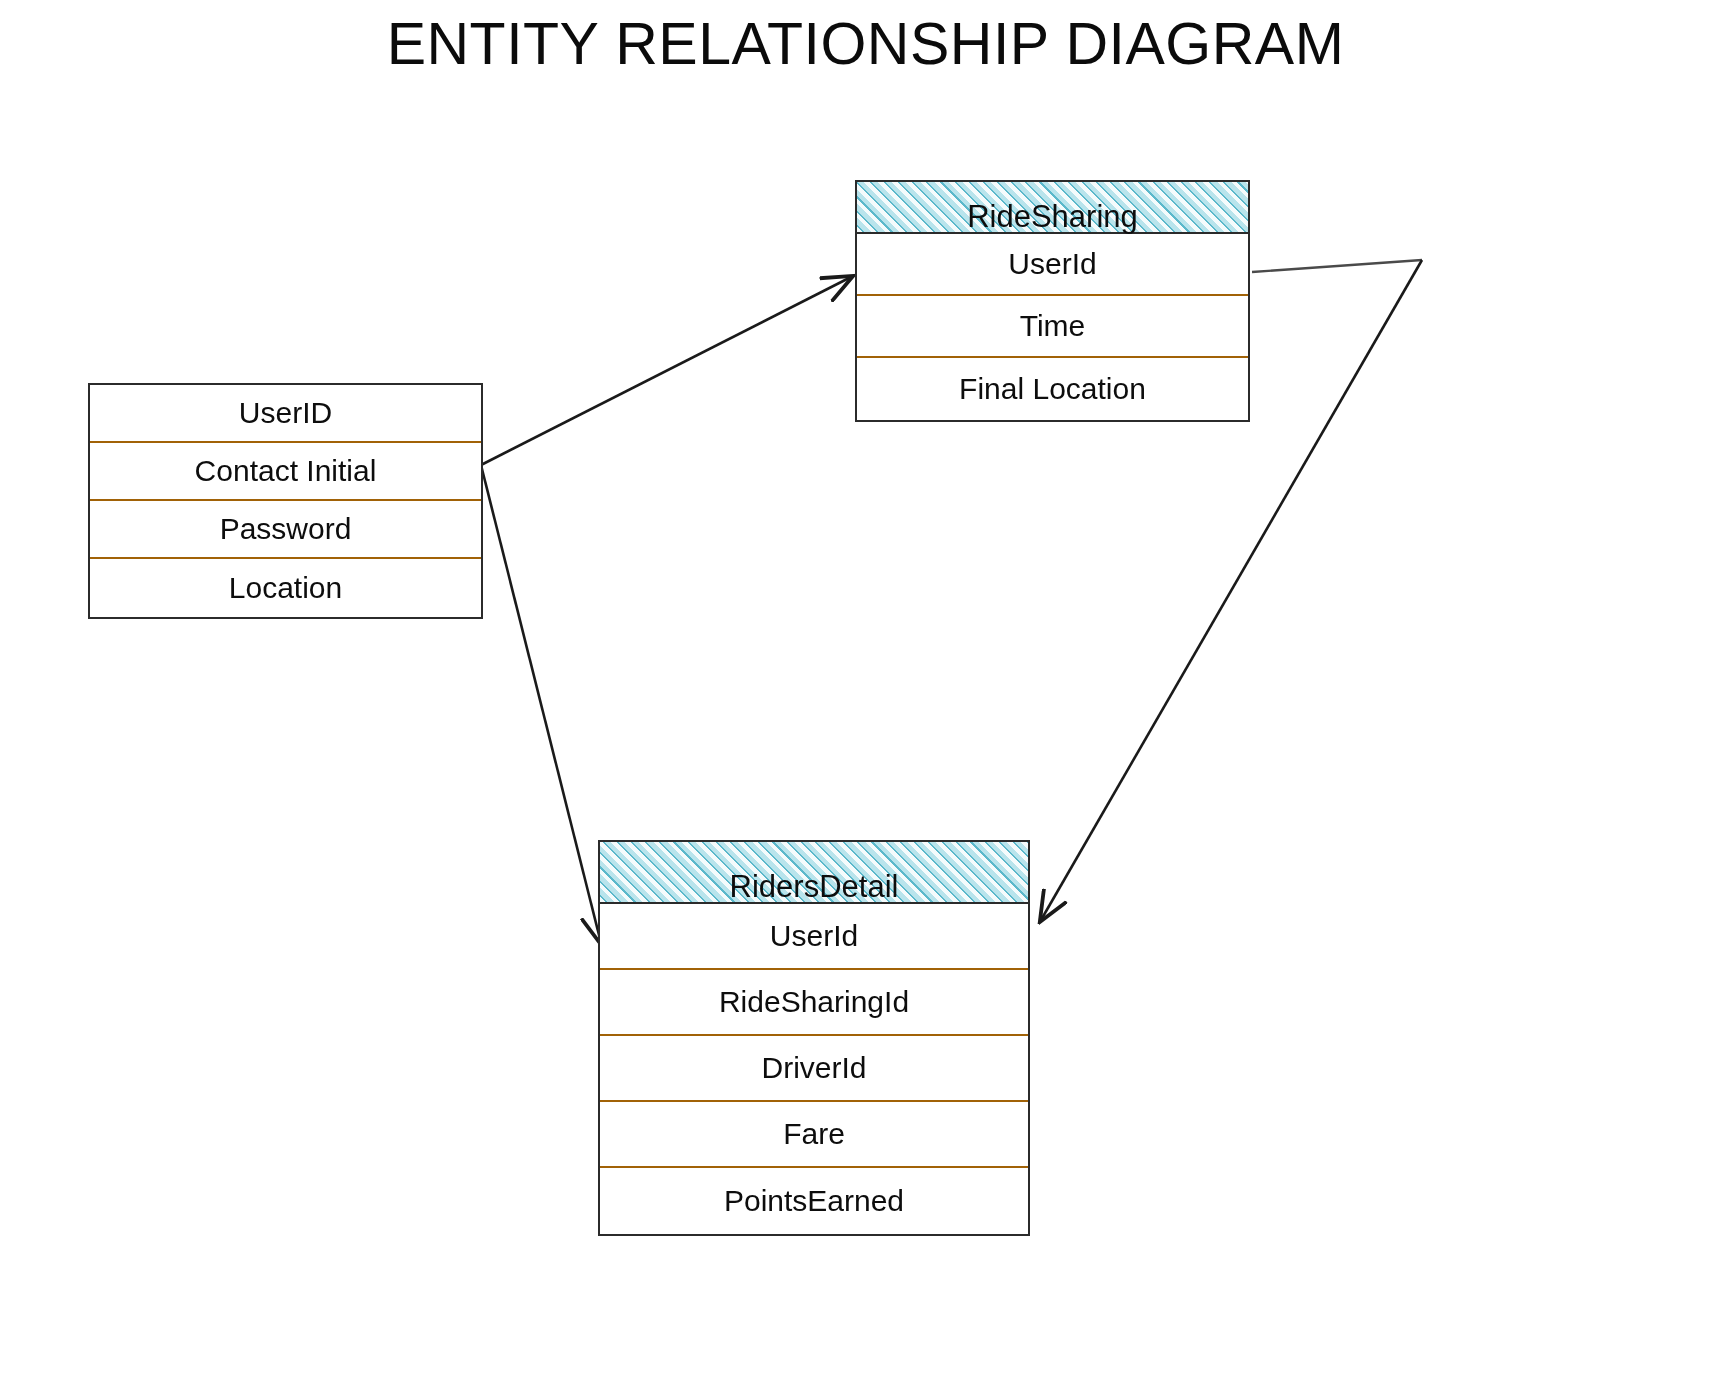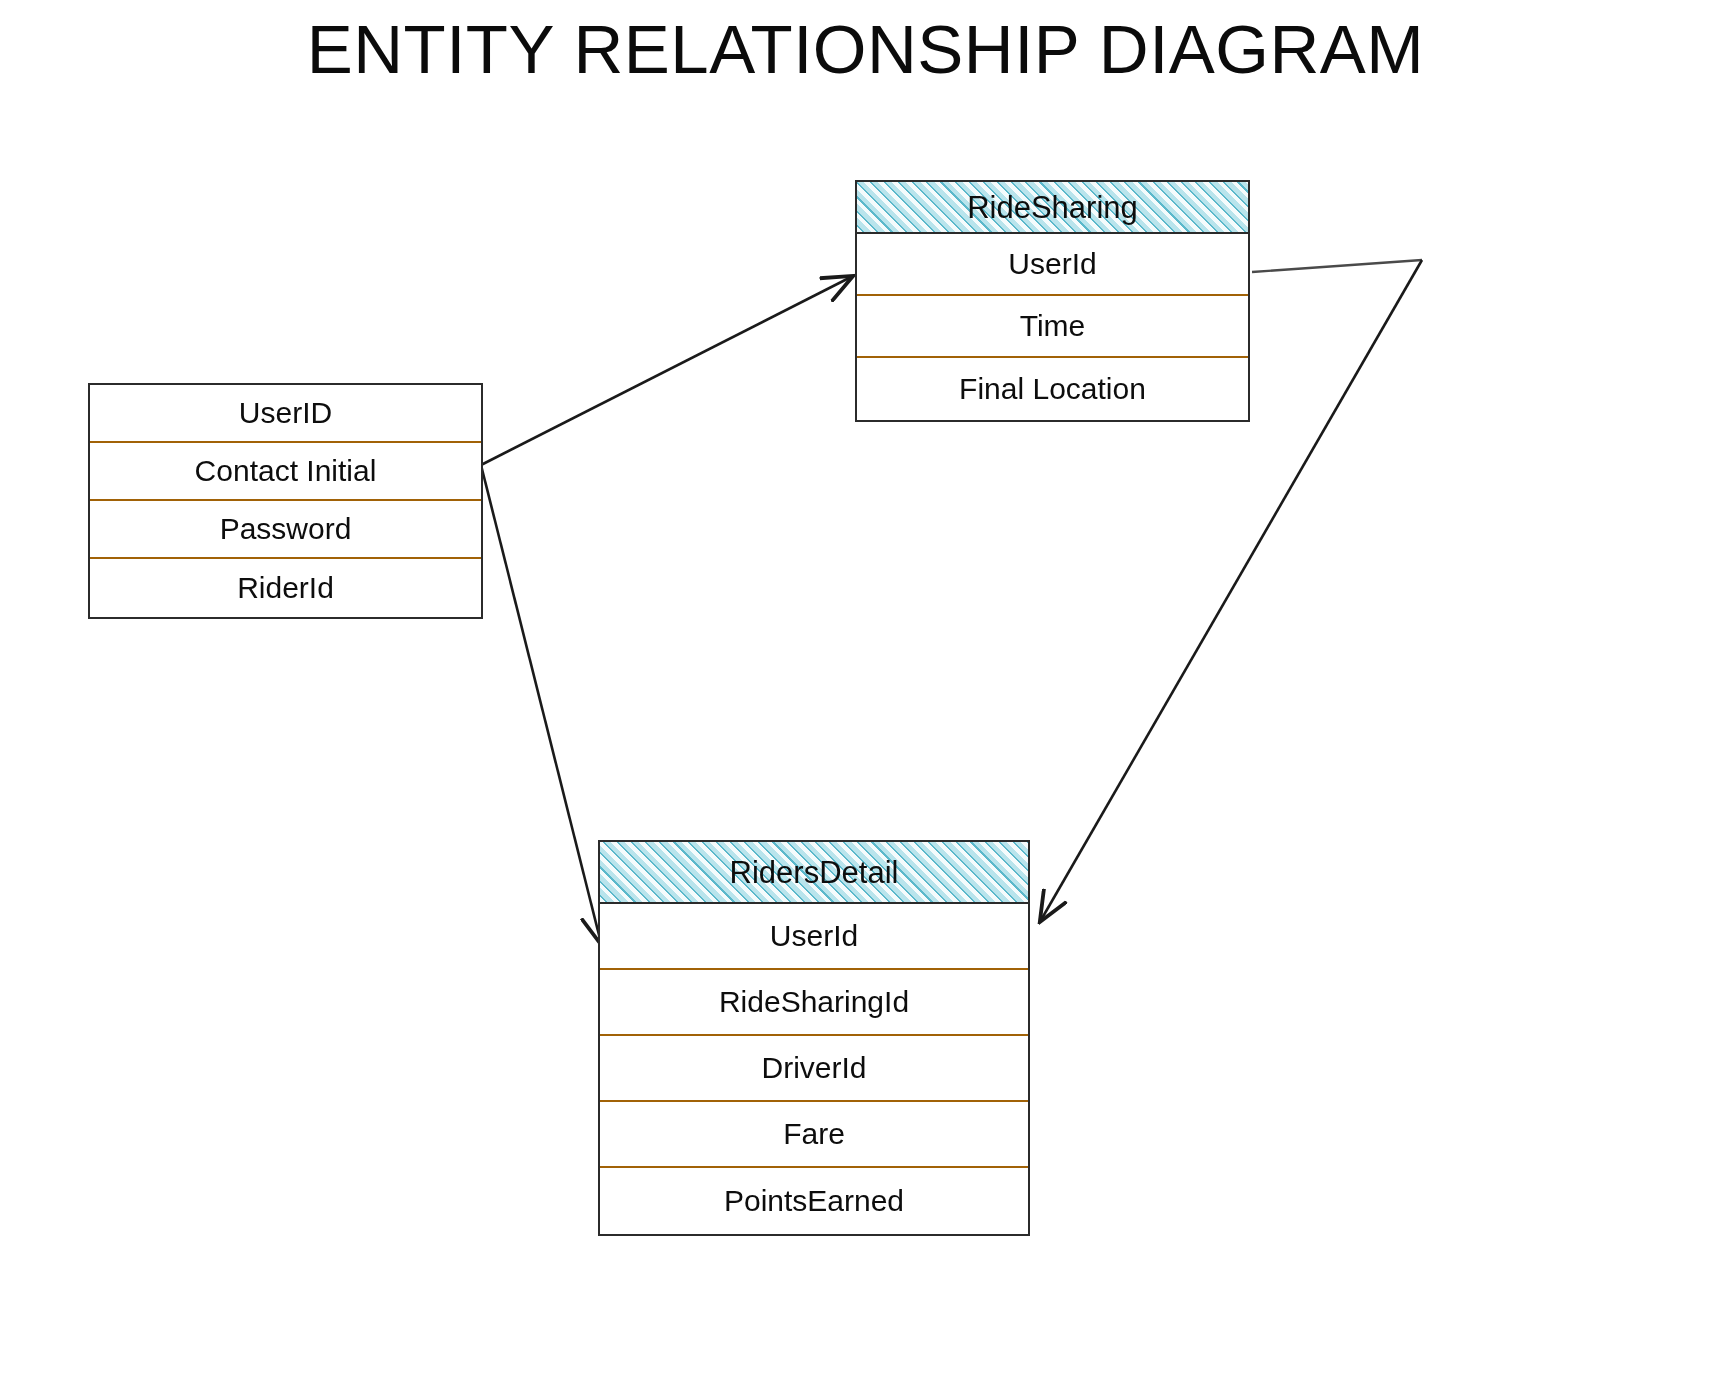--- a/index.html
+++ b/index.html
@@ -36,7 +36,7 @@
     top: 10px;
     width: 1731px;
     text-align: center;
-    font-size: 69px;
+    font-size: 59px;
     font-weight: 400;
     letter-spacing: 0.5px;
     color: #0b0b0b;

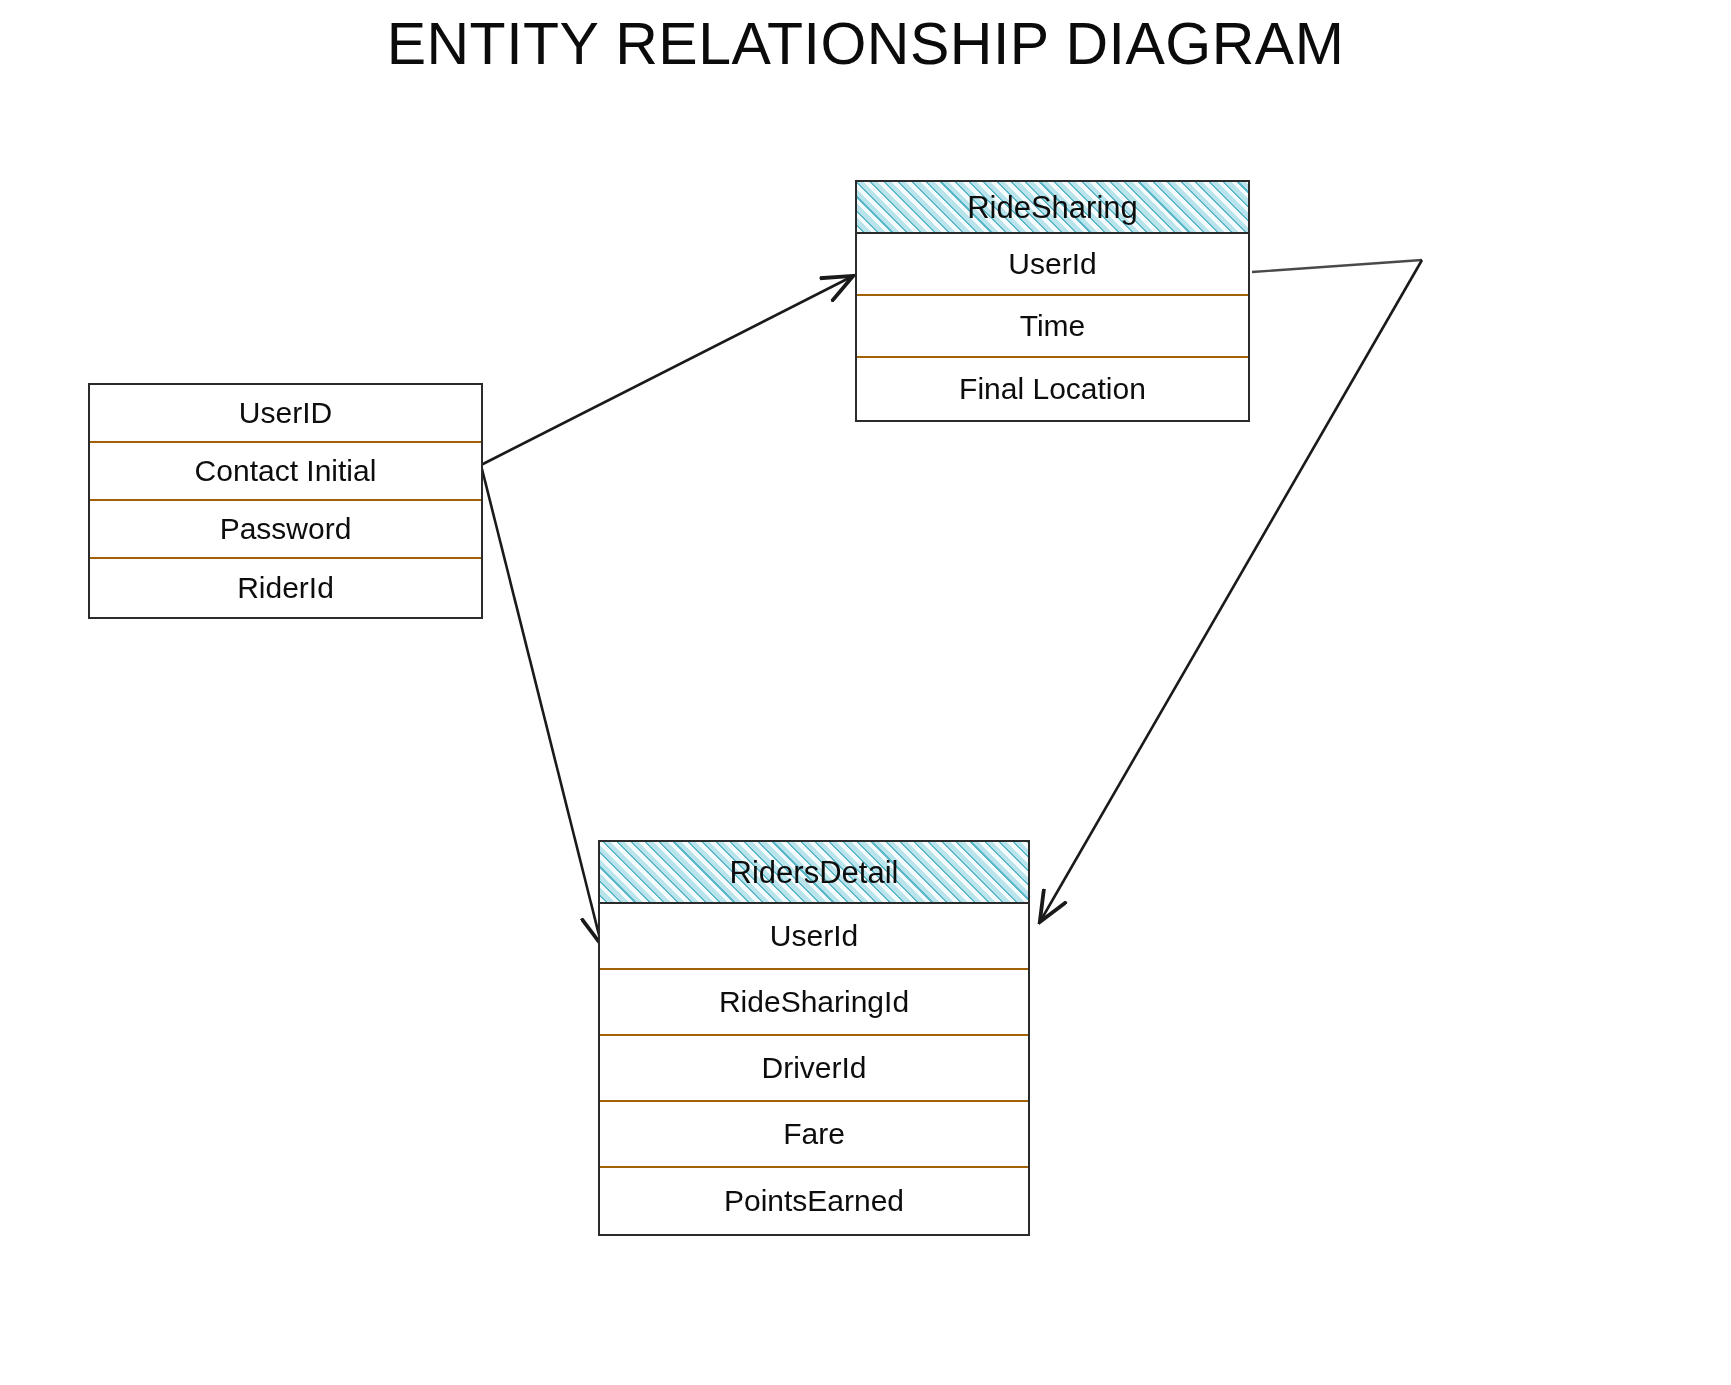--- a/index.html
+++ b/index.html
@@ -65,7 +65,7 @@
         rgba(255,255,255,0.0) 5.5px,
         rgba(255,255,255,0.0) 10px);
     display: flex;
-    align-items: center;
+    align-items: flex-end;
     justify-content: center;
   }
   .entity-header-label {

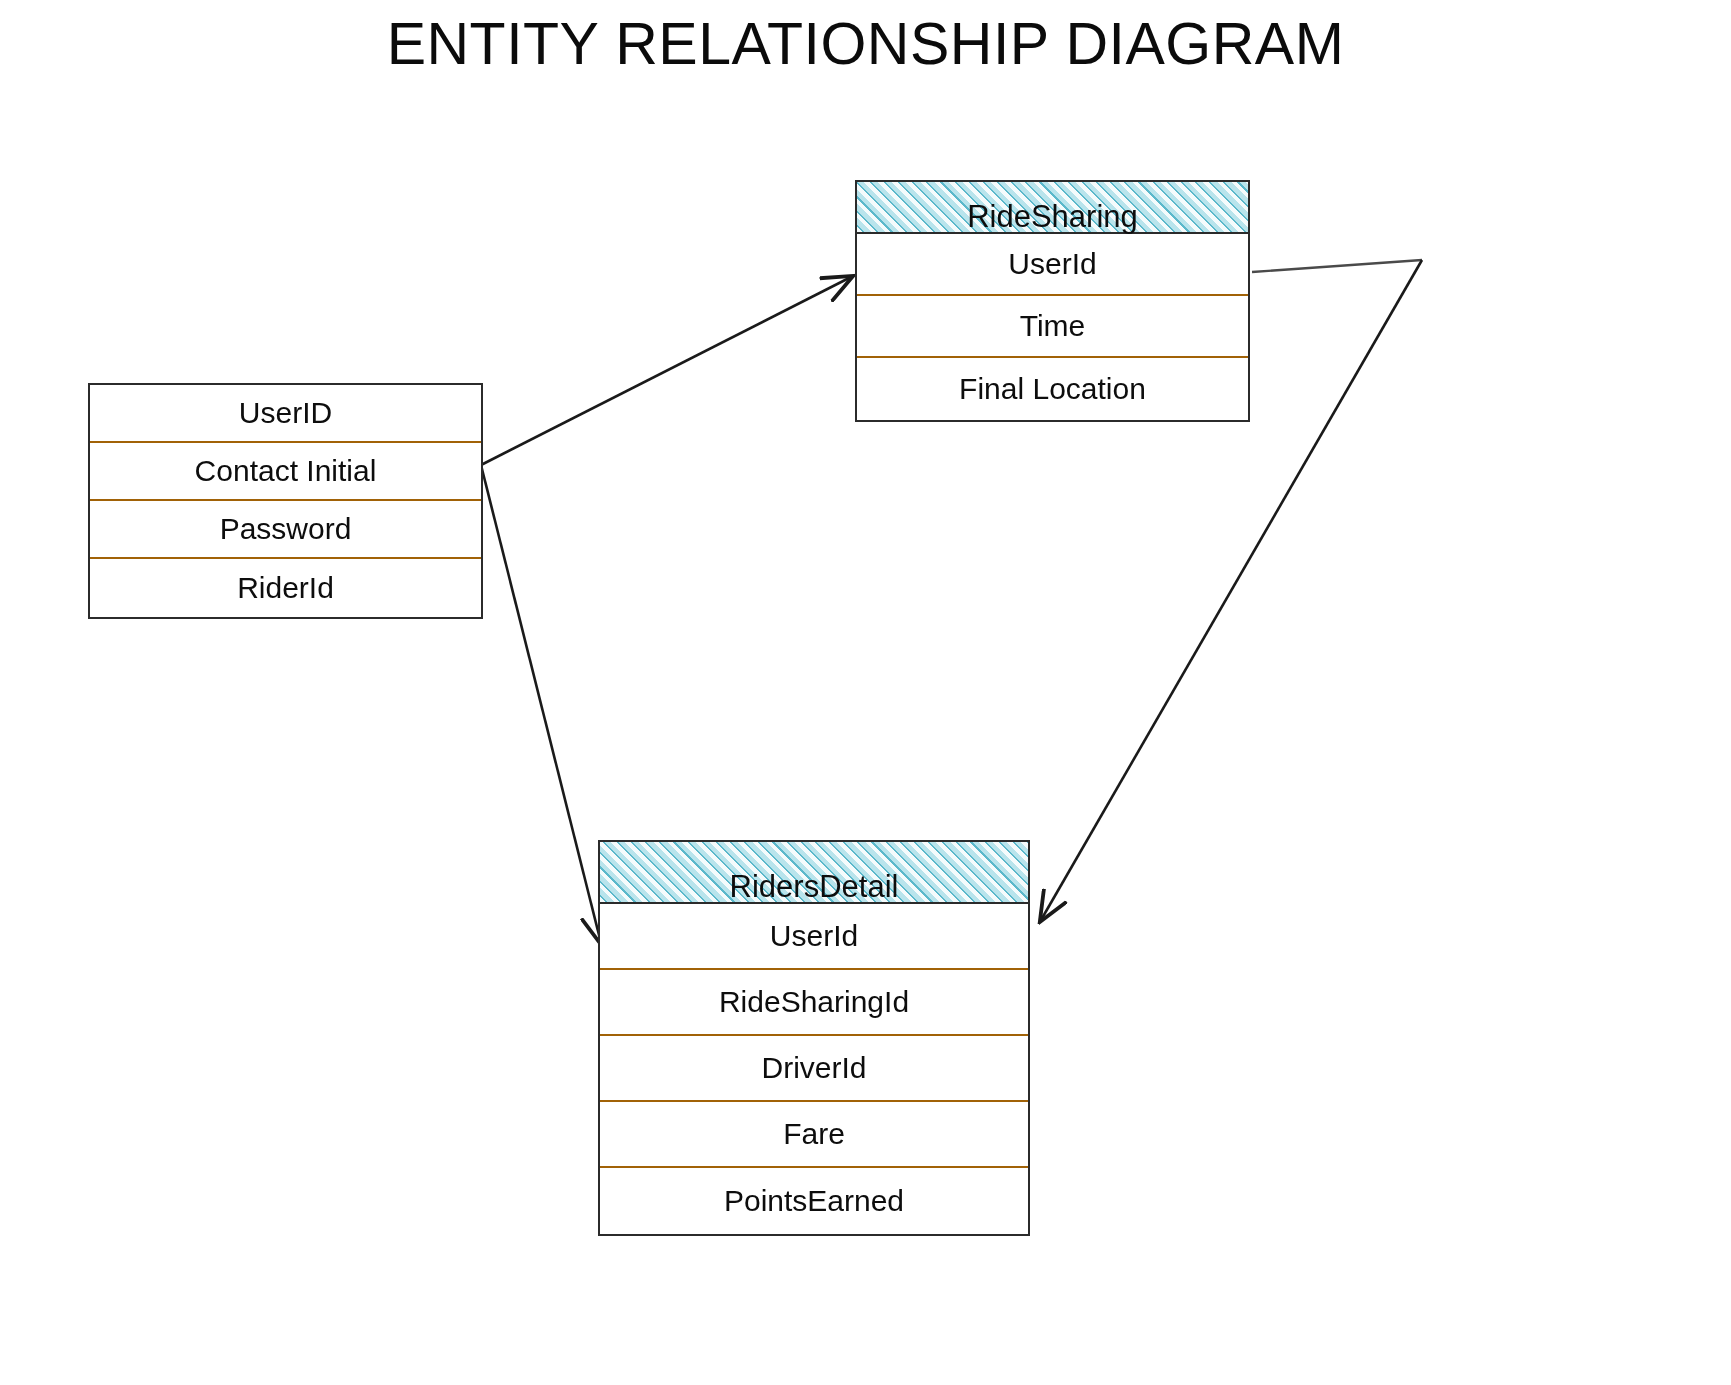--- a/index.html
+++ b/index.html
@@ -138,7 +138,7 @@
       <span class="attr-label">Password</span>
     </div>
     <div class="attr-row">
-      <span class="attr-label">RiderId</span>
+      <span class="attr-label">Location</span>
     </div>
   </div>
 

